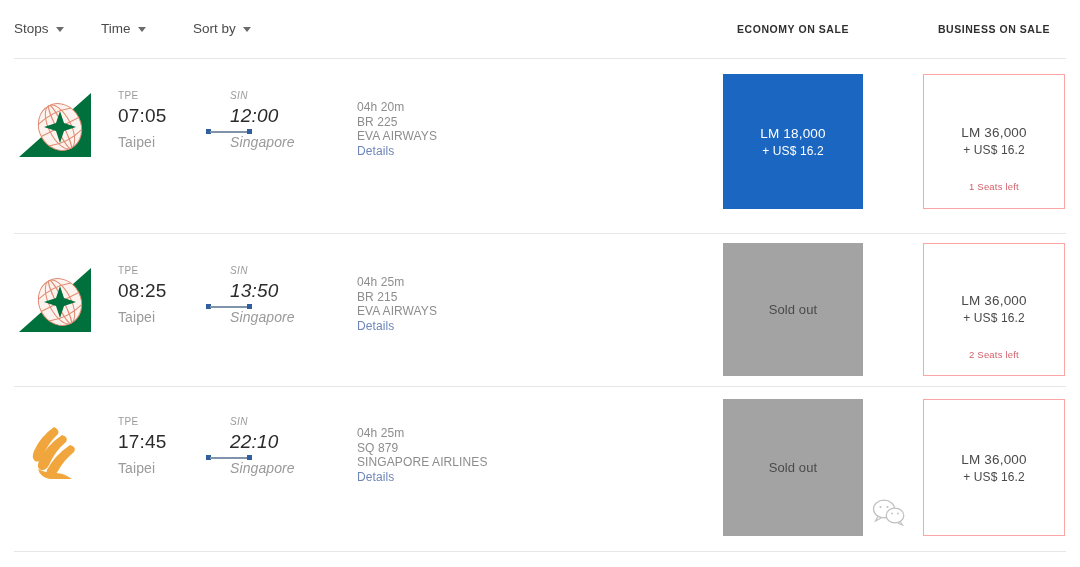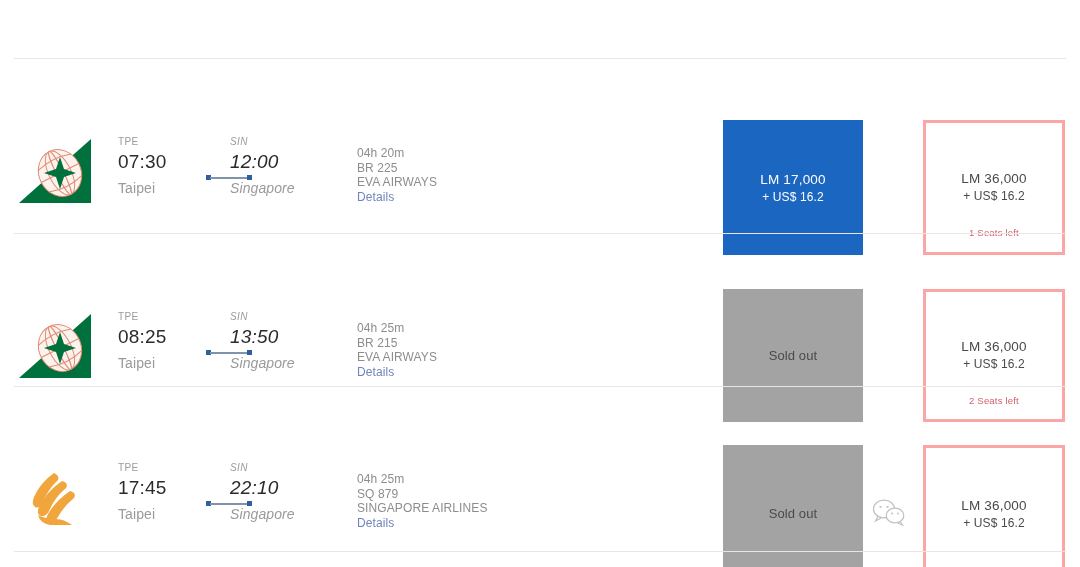--- a/index.html
+++ b/index.html
@@ -156,6 +156,23 @@
 
 <div class="page">
 
+  <div class="filterbar">
+    <div class="filter filter-stops">
+      <span>Stops</span>
+      <span class="caret"></span>
+    </div>
+    <div class="filter filter-time">
+      <span>Time</span>
+      <span class="caret"></span>
+    </div>
+    <div class="filter filter-sort">
+      <span>Sort by</span>
+      <span class="caret"></span>
+    </div>
+
+    <div class="col-head col-head-economy">ECONOMY ON SALE</div>
+    <div class="col-head col-head-business">BUSINESS ON SALE</div>
+  </div>
 
   <div class="divider divider-top"></div>
 

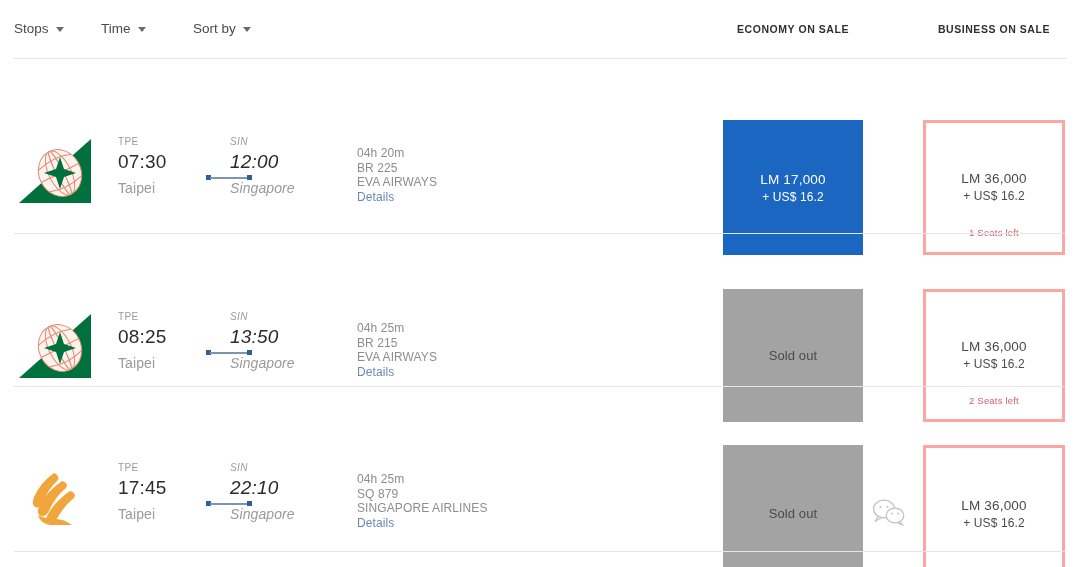--- a/index.html
+++ b/index.html
@@ -54,7 +54,7 @@
   .divider-r3  { top: 551px; }
 
   
-  .row { position: absolute; left: 0; width: 1080px; margin-top: 46px; }
+  .row { position: absolute; left: 0; width: 1080px; }
   .row-1 { top: 58px;  height: 175px; }
   .row-2 { top: 233px; height: 153px; }
   .row-3 { top: 386px; height: 165px; }

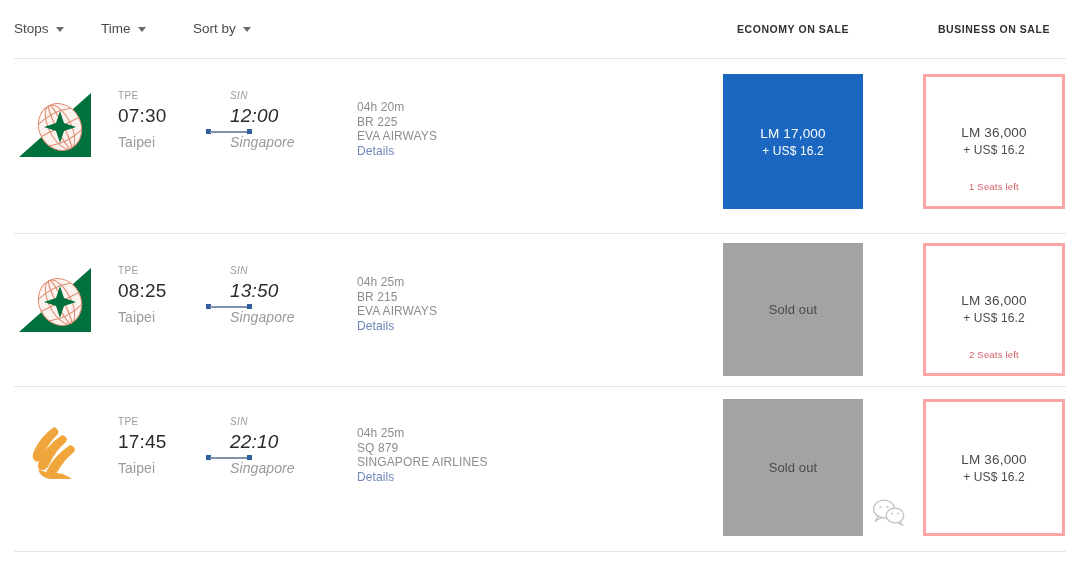--- a/index.html
+++ b/index.html
@@ -196,7 +196,7 @@
     <div class="itin">
       <div class="seg seg-dep">
         <div class="airport">TPE</div>
-        <div class="time">07:30</div>
+        <div class="time">07:05</div>
         <div class="city">Taipei</div>
       </div>
       <div class="pathline">

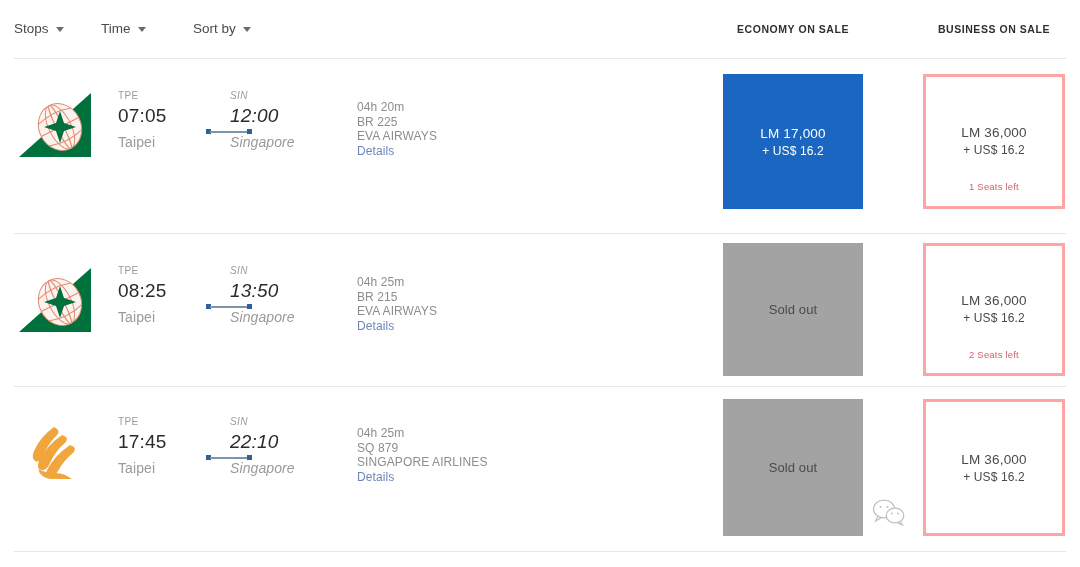--- a/index.html
+++ b/index.html
@@ -219,7 +219,7 @@
     </div>
 
     <div class="fare fare-eco fare-selected">
-      <div class="fare-price">LM 17,000</div>
+      <div class="fare-price">LM 18,000</div>
       <div class="fare-tax">+ US$ 16.2</div>
     </div>
 

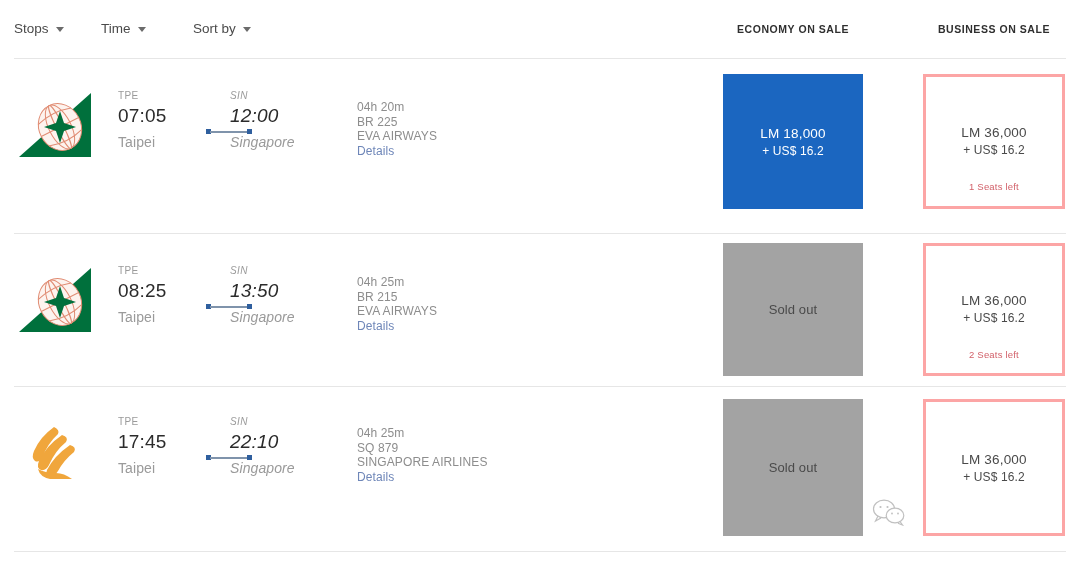--- a/index.html
+++ b/index.html
@@ -127,7 +127,7 @@
   .row-3 .fare { top: 13px; height: 137px; }
 
   .fare-selected { background: #1b66c0; color: #ffffff; }
-  .fare-outline  { background: #ffffff; border: 3px solid #fca5a5; color: #4a4a4a; text-align: right; }
+  .fare-outline  { background: #ffffff; border: 1px solid #fca5a5; color: #4a4a4a; text-align: right; }
   .fare-soldout  { background: #a3a3a3; color: #4a4a4a; cursor: default; }
 
   .fare-price { font-size: 13.5px; line-height: 19px; letter-spacing: 0.2px; }

